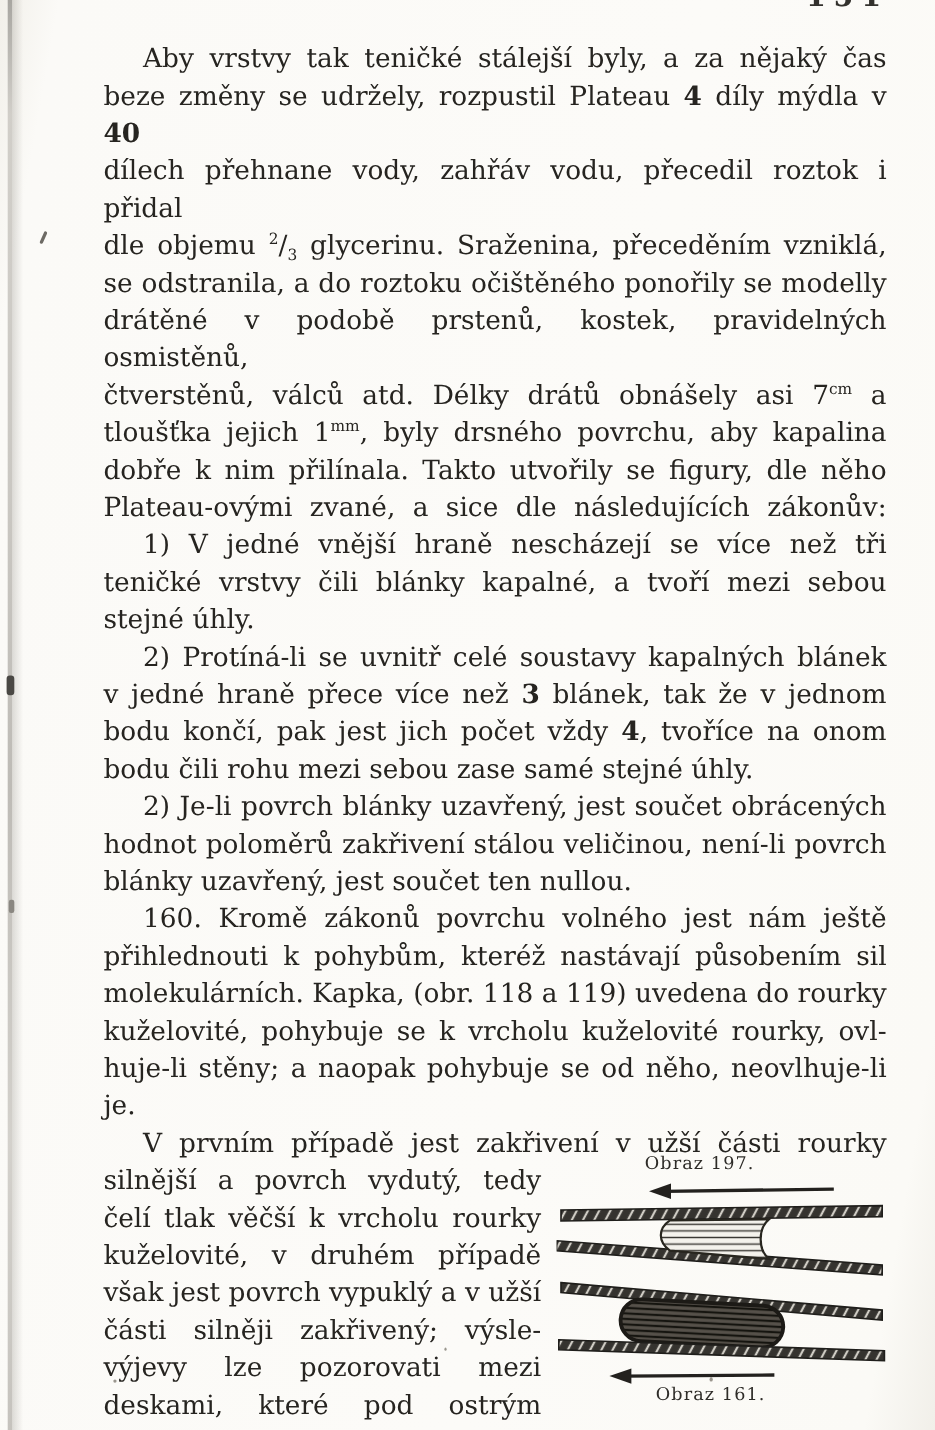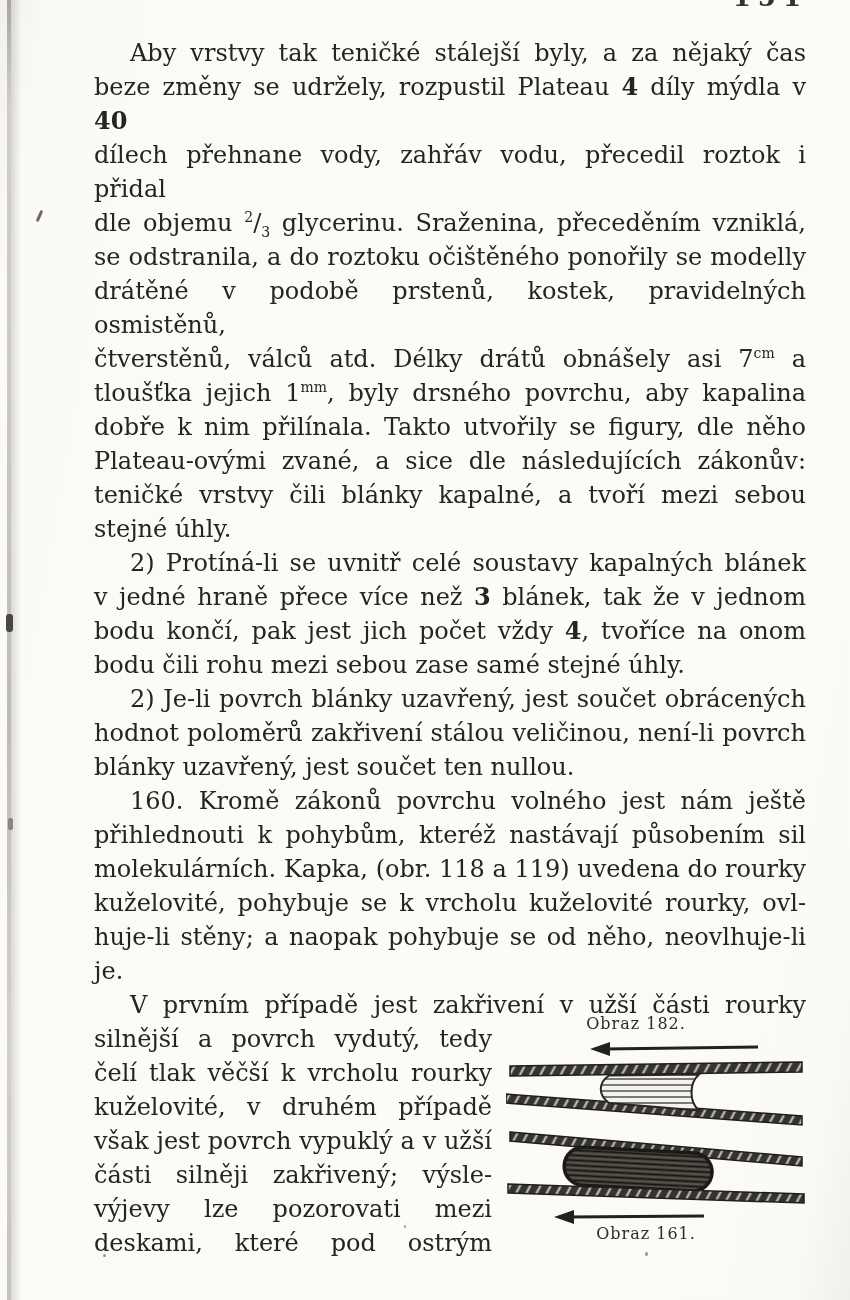--- a/index.html
+++ b/index.html
@@ -65,6 +65,7 @@
         <div class="line"><span>Plateau-ovými zvané, a sice dle následujících zákonův:</span></div>
       </div>
     <div>
+        <div class="line indent"><span>1) V jedné vnější hraně nescházejí se více než tři</span></div>
         <div class="line"><span>teničké vrstvy čili blánky kapalné, a tvoří mezi sebou</span></div>
         <div class="line end"><span>stejné úhly.</span></div>
       </div>

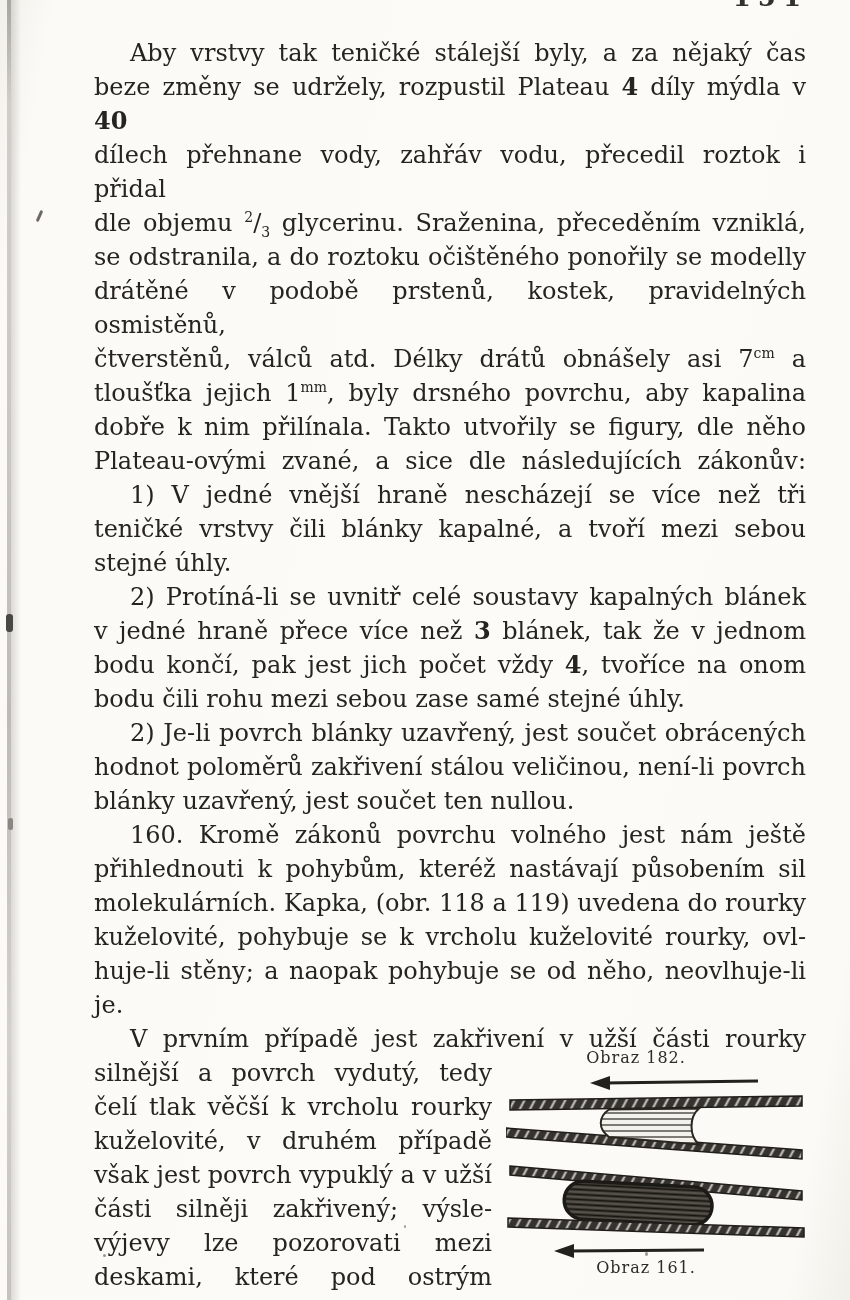--- a/index.html
+++ b/index.html
@@ -94,7 +94,7 @@
     <div>
       <div class="fig-float">
 
-        <div class="figcap c118">Obraz 182.</div>
+        <div class="figcap c118">Obraz 197.</div>
 
         <svg width="300" height="92" viewBox="0 0 300 92">
           <defs>

